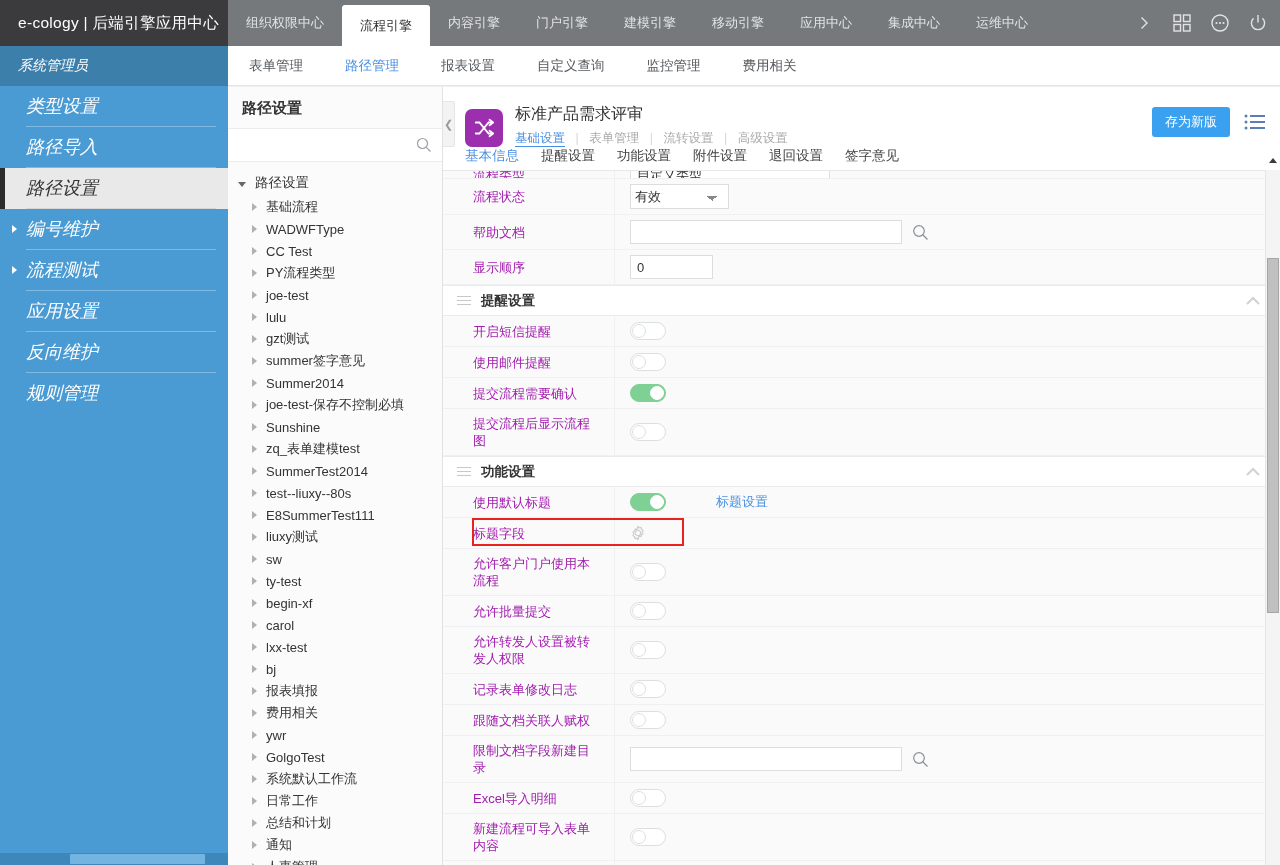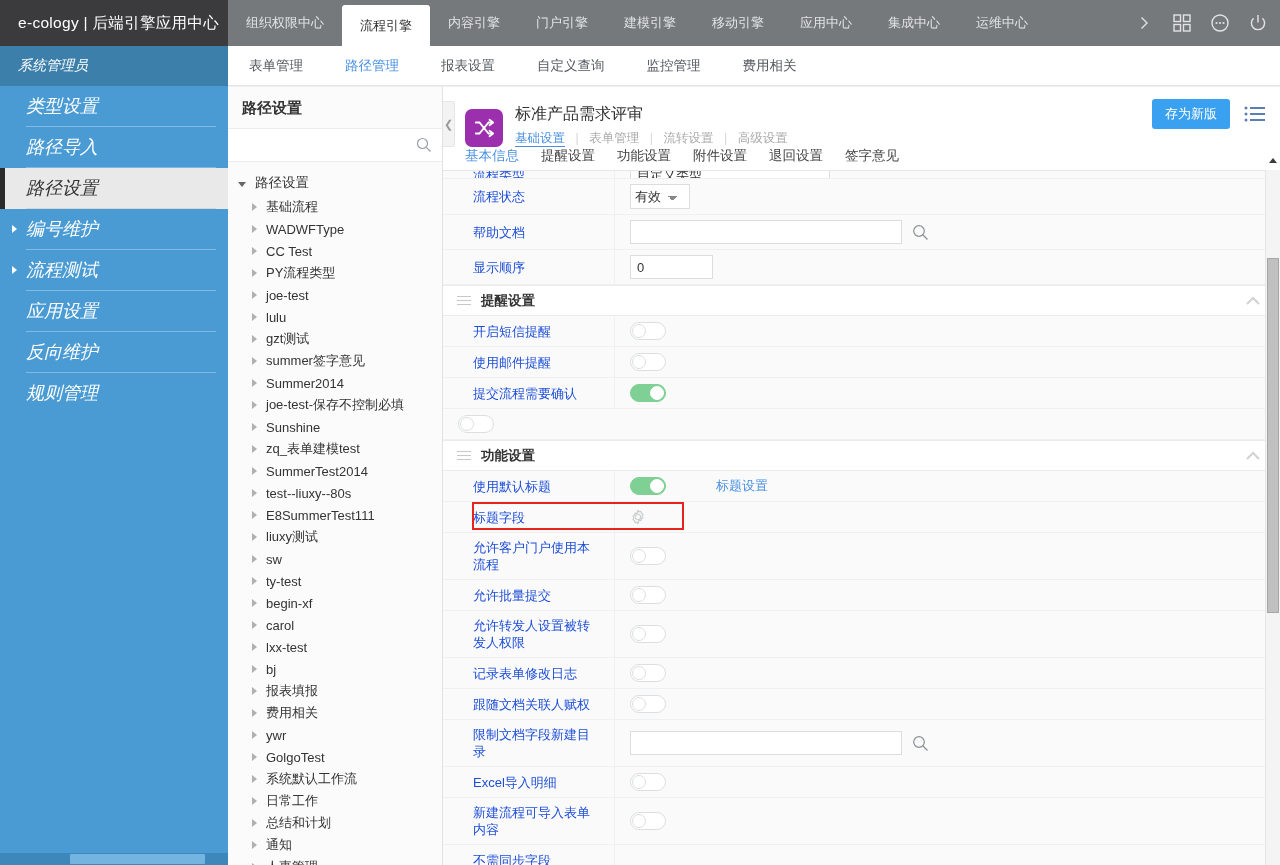--- a/index.html
+++ b/index.html
@@ -162,7 +162,7 @@
   .chead-crumb .cr.active { color: #4a90e2; border-bottom: 1px solid #4a90e2; padding-bottom: 1px; }
   .chead-crumb .sep { color: #d8d8d8; margin: 0 7px; }
   .chead-actions {
-    position: absolute; right: 14px; top: 12px; display: flex; align-items: center; gap: 14px;
+    position: absolute; right: 14px; top: 20px; display: flex; align-items: center; gap: 14px;
   }
   .btn-primary {
     background: #3aa0f0; color: #fff; border: 0; border-radius: 3px;

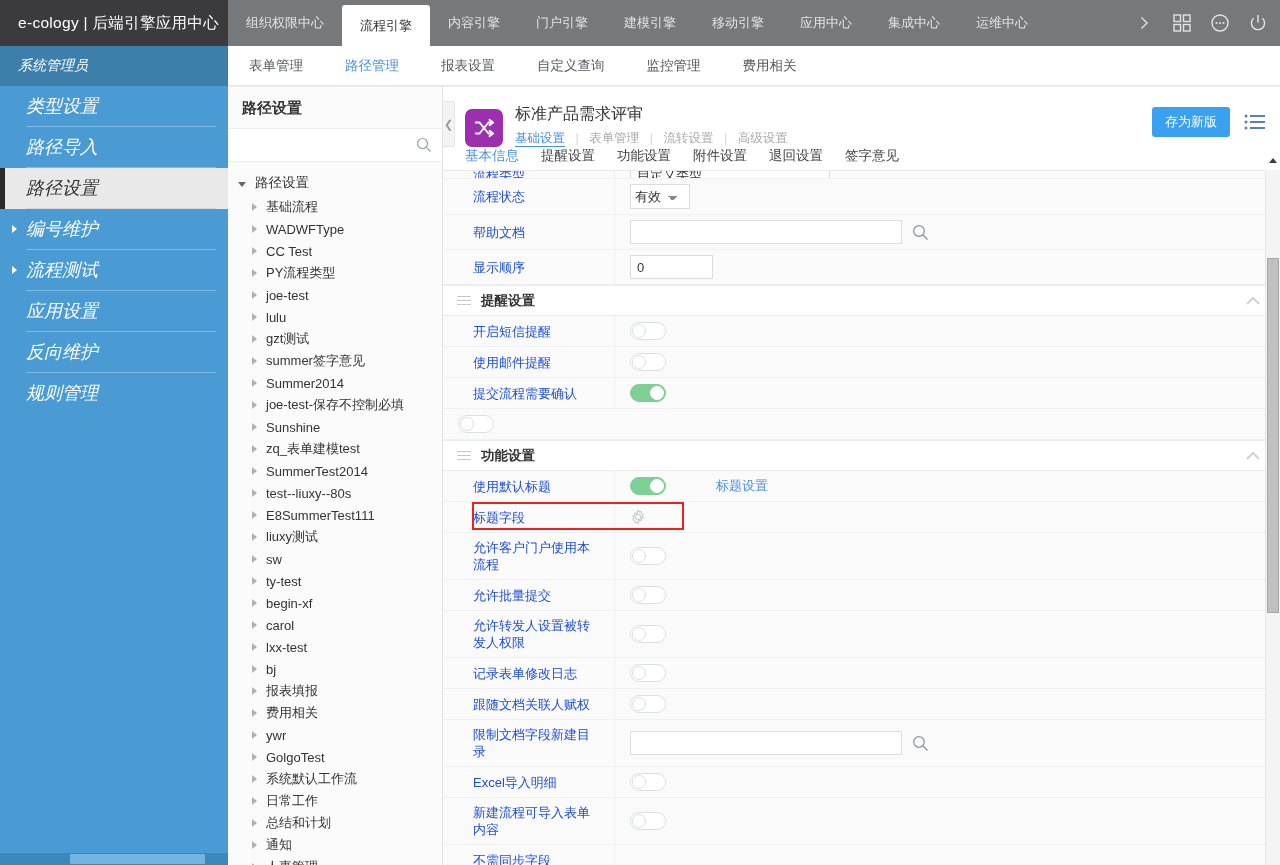--- a/index.html
+++ b/index.html
@@ -188,7 +188,7 @@
     background: #fafafa;
   }
   .flabel {
-    width: 172px; flex: none; padding: 6px 14px 6px 30px; font-size: 13px; color: #1d4ed8;
+    width: 172px; flex: none; padding: 6px 14px 6px 30px; font-size: 13px; color: #a21caf;
     border-right: 1px solid #eef0f1; align-self: stretch;
     display: flex; align-items: center; line-height: 17px;
   }

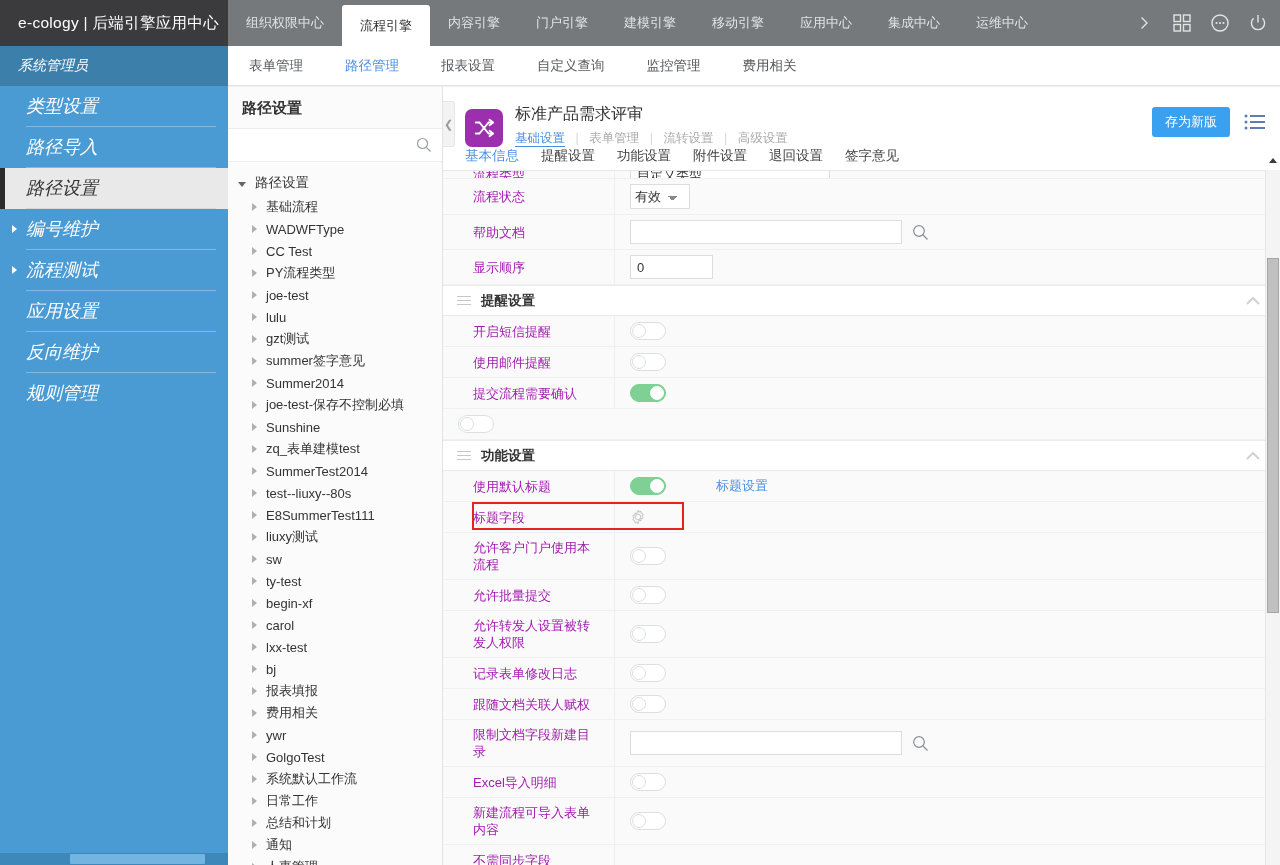--- a/index.html
+++ b/index.html
@@ -567,7 +567,7 @@
         <div class="frow">
           <div class="flabel">流程状态</div>
           <div class="fval">
-            <select class="sel" style="width:60px"><option>有效</option></select>
+            <select class="sel" style="width:99px"><option>有效</option></select>
           </div>
         </div>
 

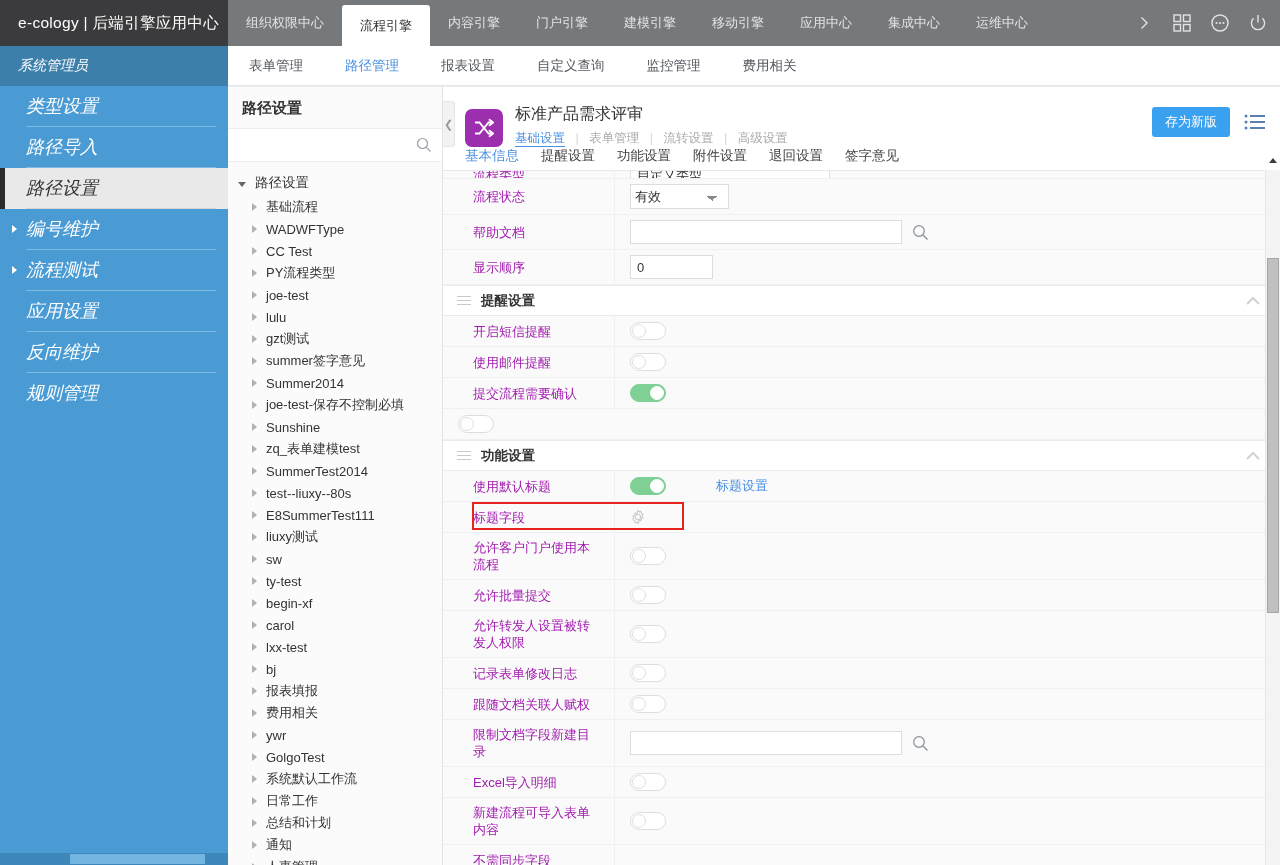--- a/index.html
+++ b/index.html
@@ -630,6 +630,7 @@
           </div>
         </div>
         <div class="frow">
+          <div class="flabel">提交流程后显示流程图</div>
           <div class="fval">
             <div class="toggle">
                 <div class="knob"></div>

